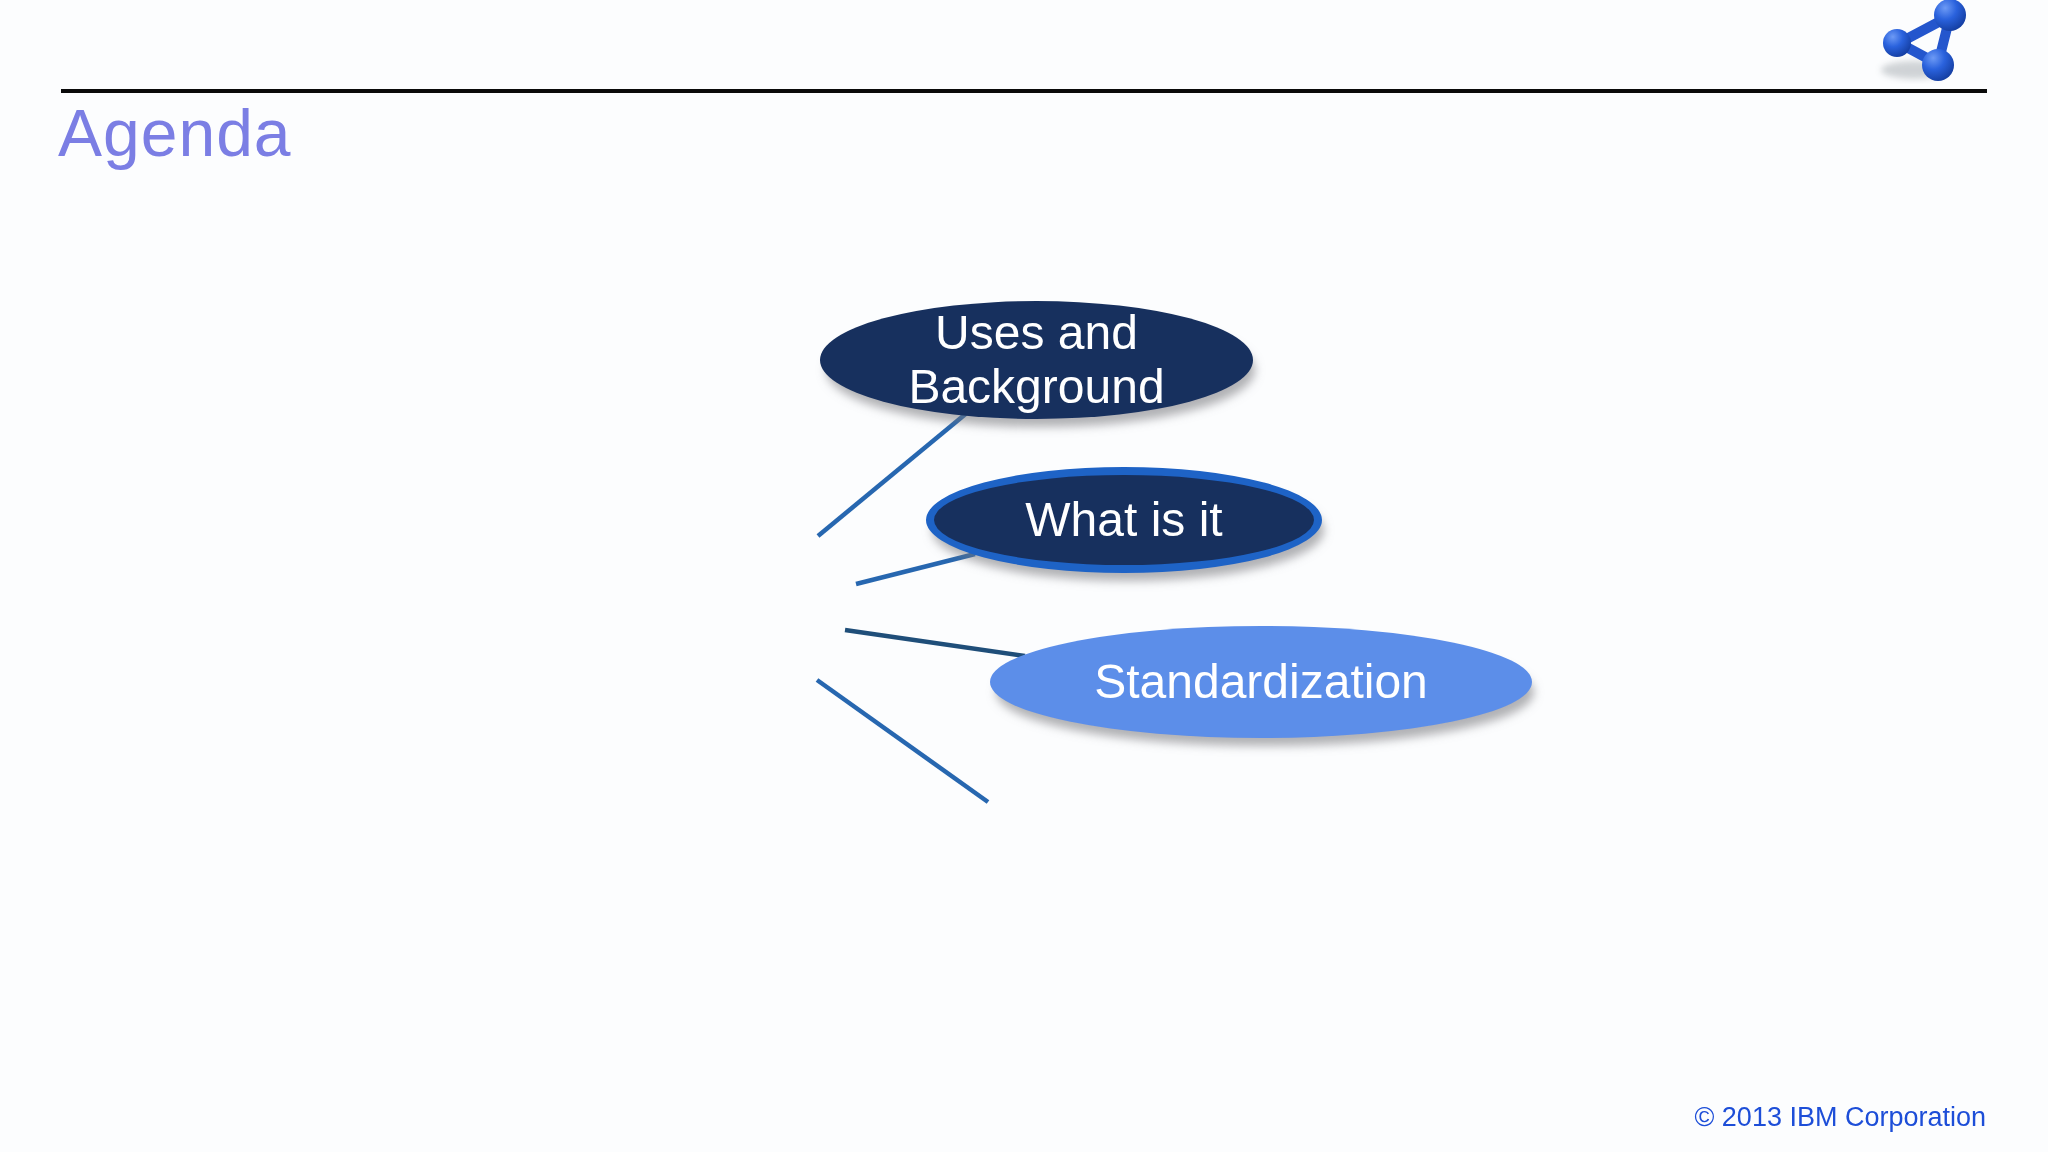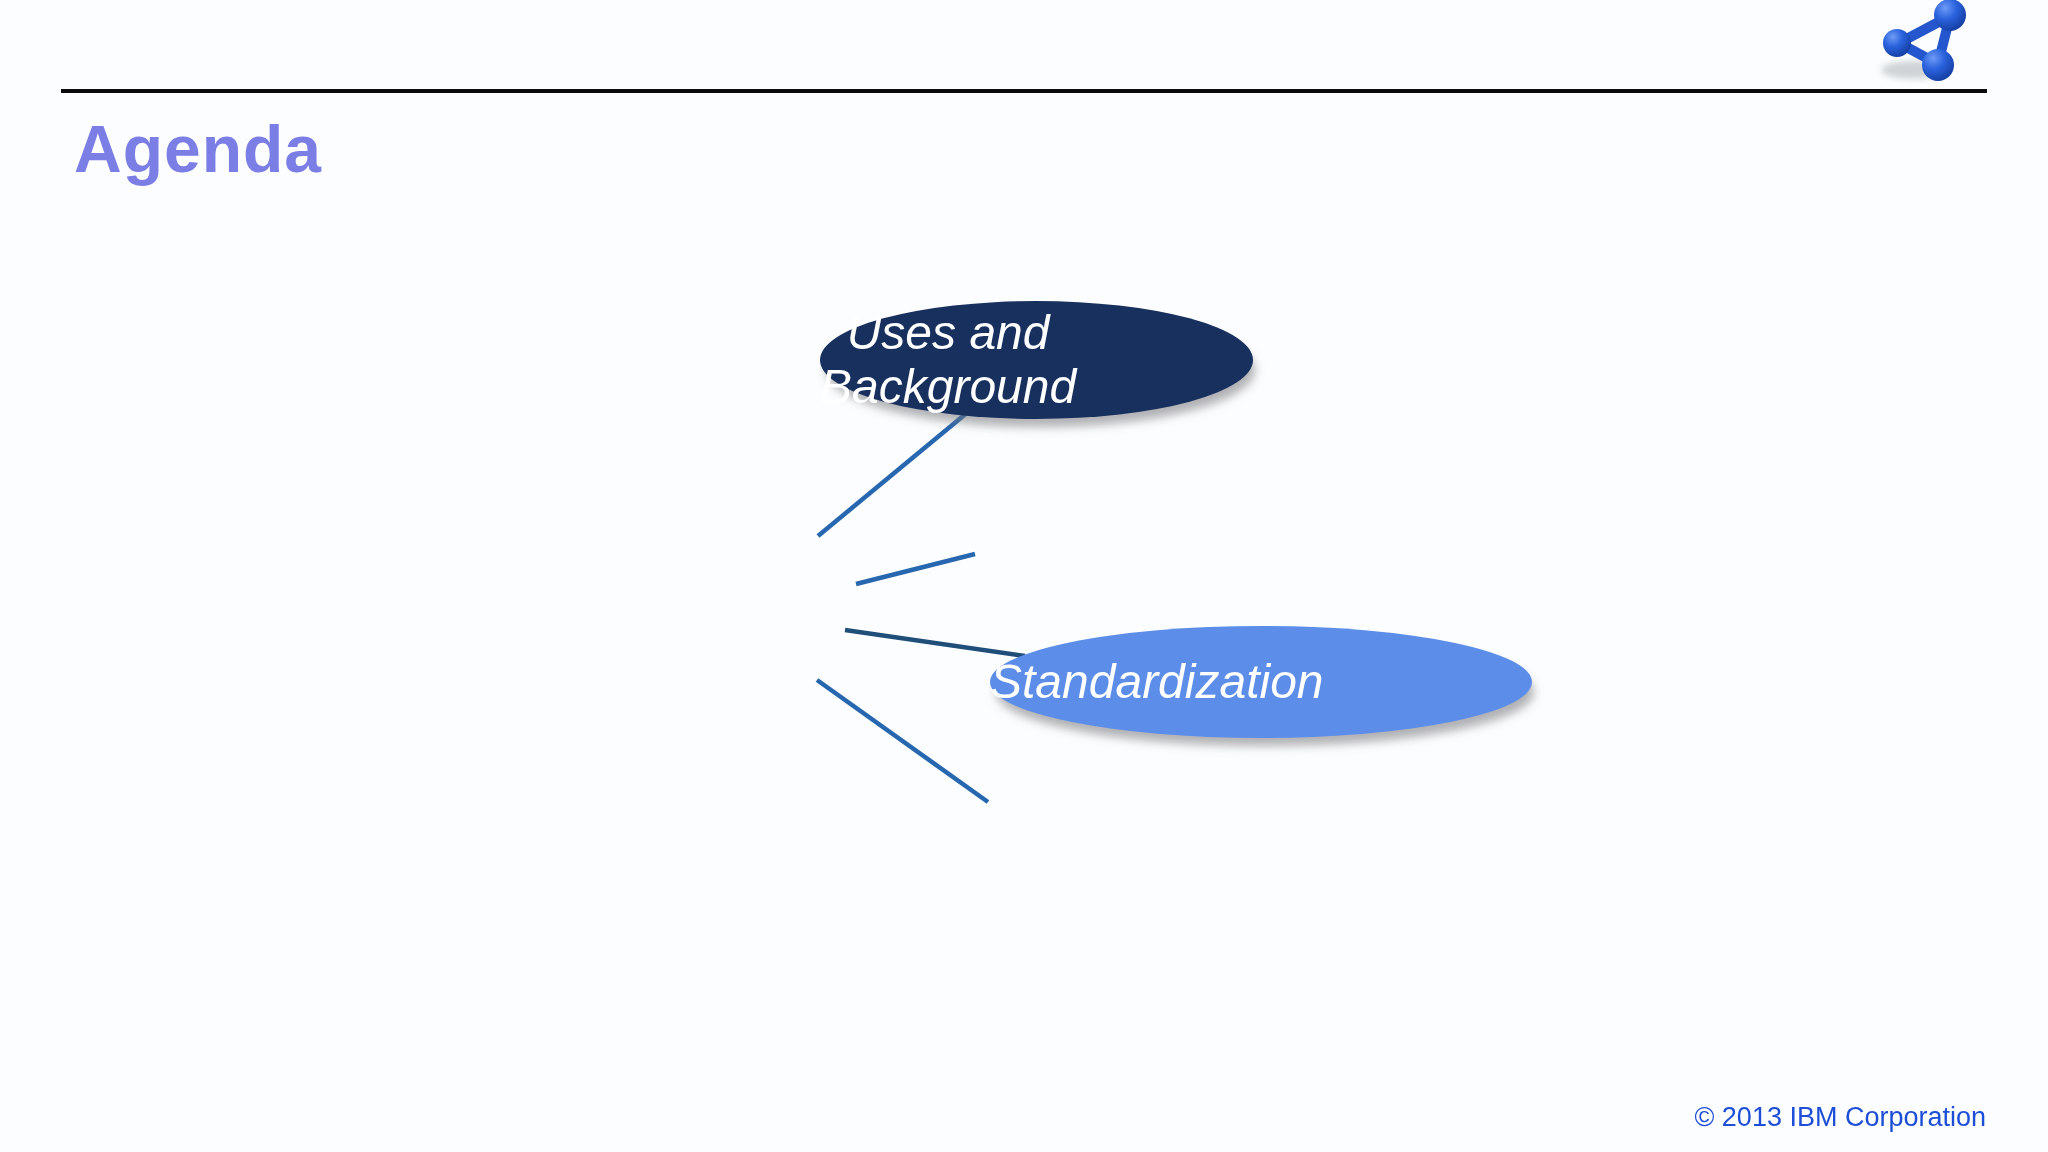--- a/index.html
+++ b/index.html
@@ -22,10 +22,10 @@
   .title {
     position: absolute;
     left: 58px; top: 96px;
-    margin: 16px;
+    margin: 0;
     font-size: 66px;
     line-height: 1.15;
-    font-weight: 700;
+    font-weight: 400;
     letter-spacing: 1px;
     color: var(--title_text, #7b7ee4);
   }

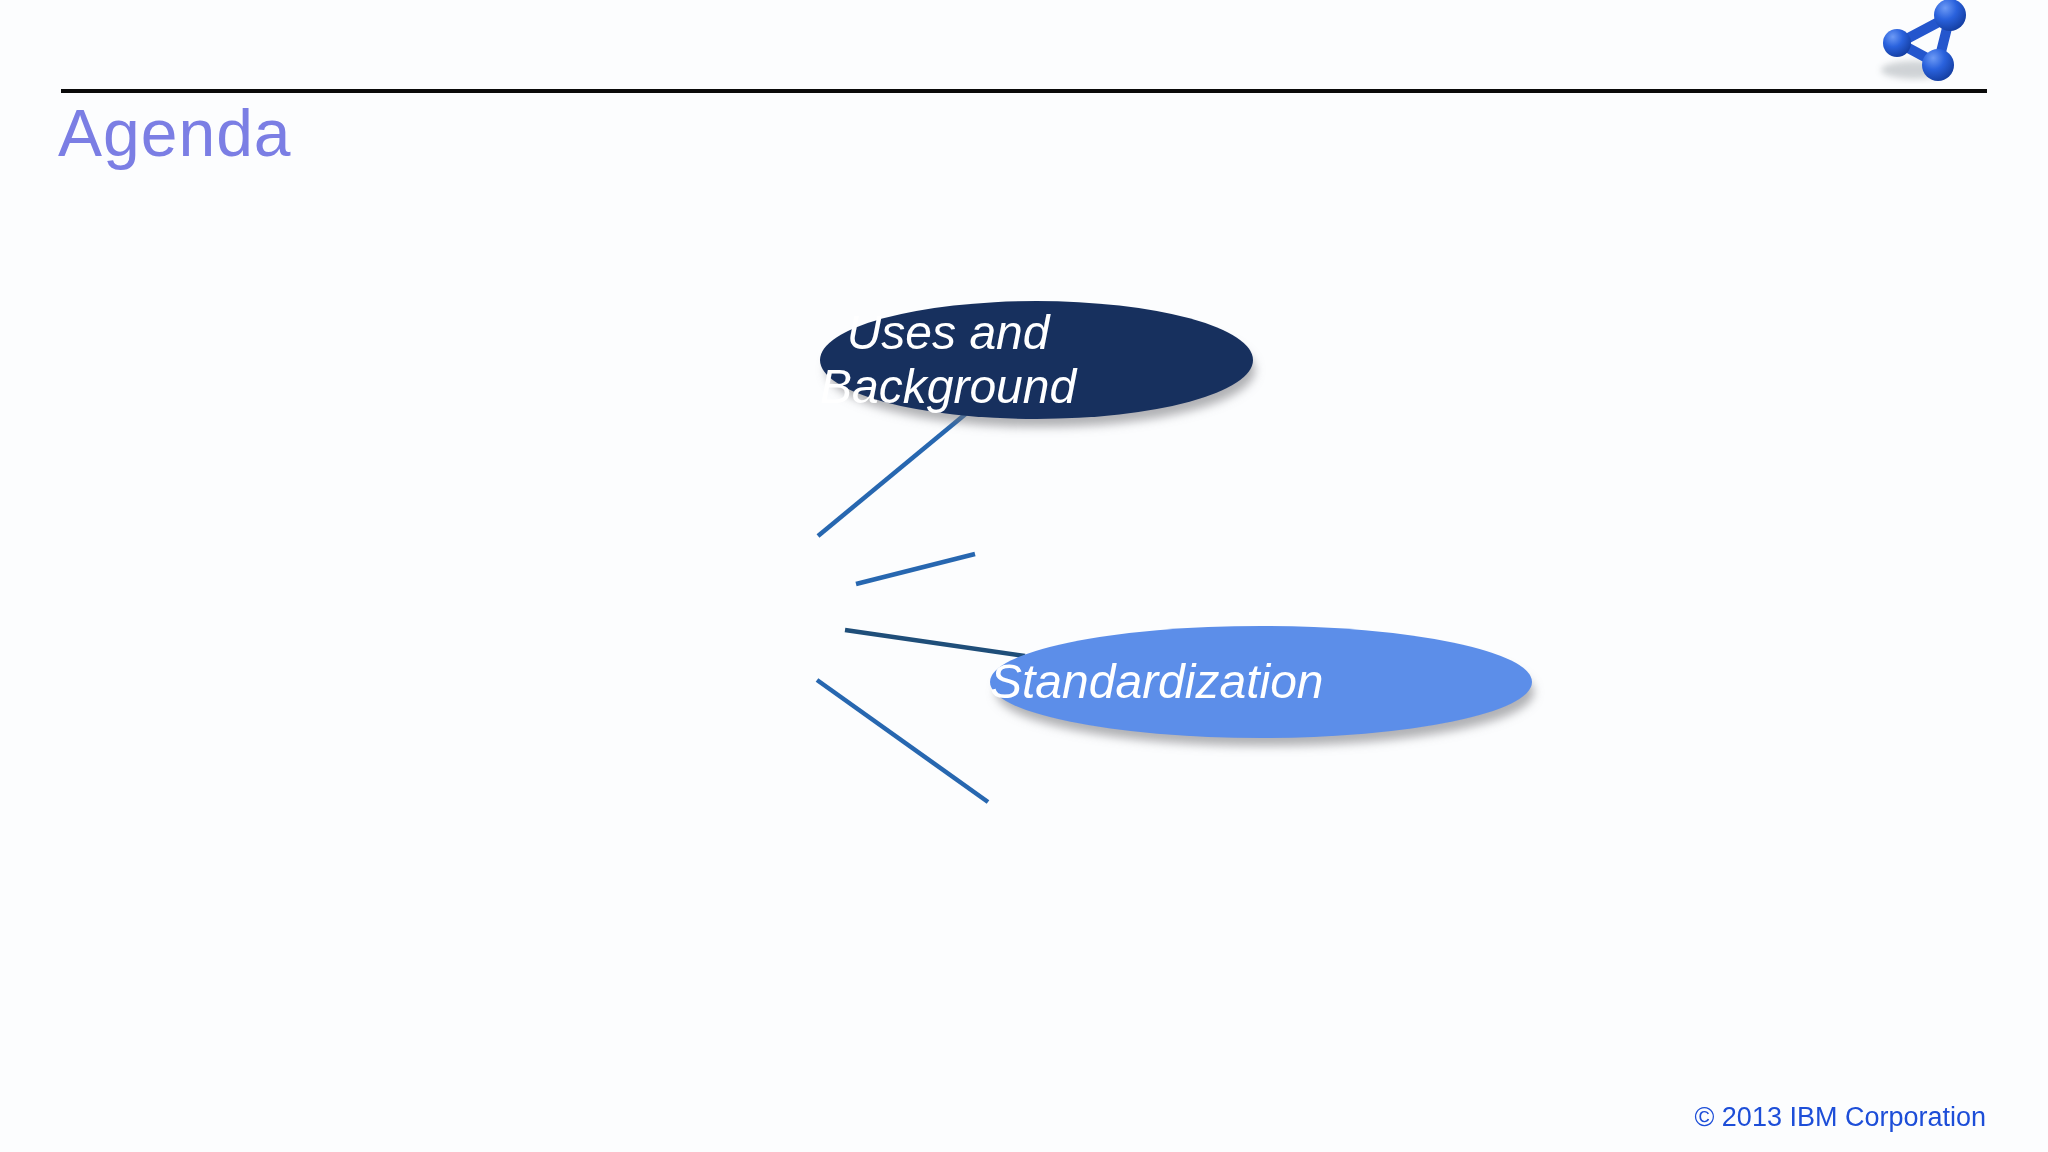--- a/index.html
+++ b/index.html
@@ -50,12 +50,11 @@
     border-radius: 50%;
     display: flex;
     align-items: center;
-    justify-content: flex-start;
+    justify-content: center;
     text-align: center;
     color: var(--node_text, #ffffff);
     box-shadow: 4px 10px 10px -2px rgba(115, 115, 120, 0.55);
     box-sizing: border-box;
-    font-style: italic;
   }
   .node.dark  { background: var(--node_dark_fill, #17305e); }
   .node.light { background: var(--node_light_fill, #5c8ee9); }

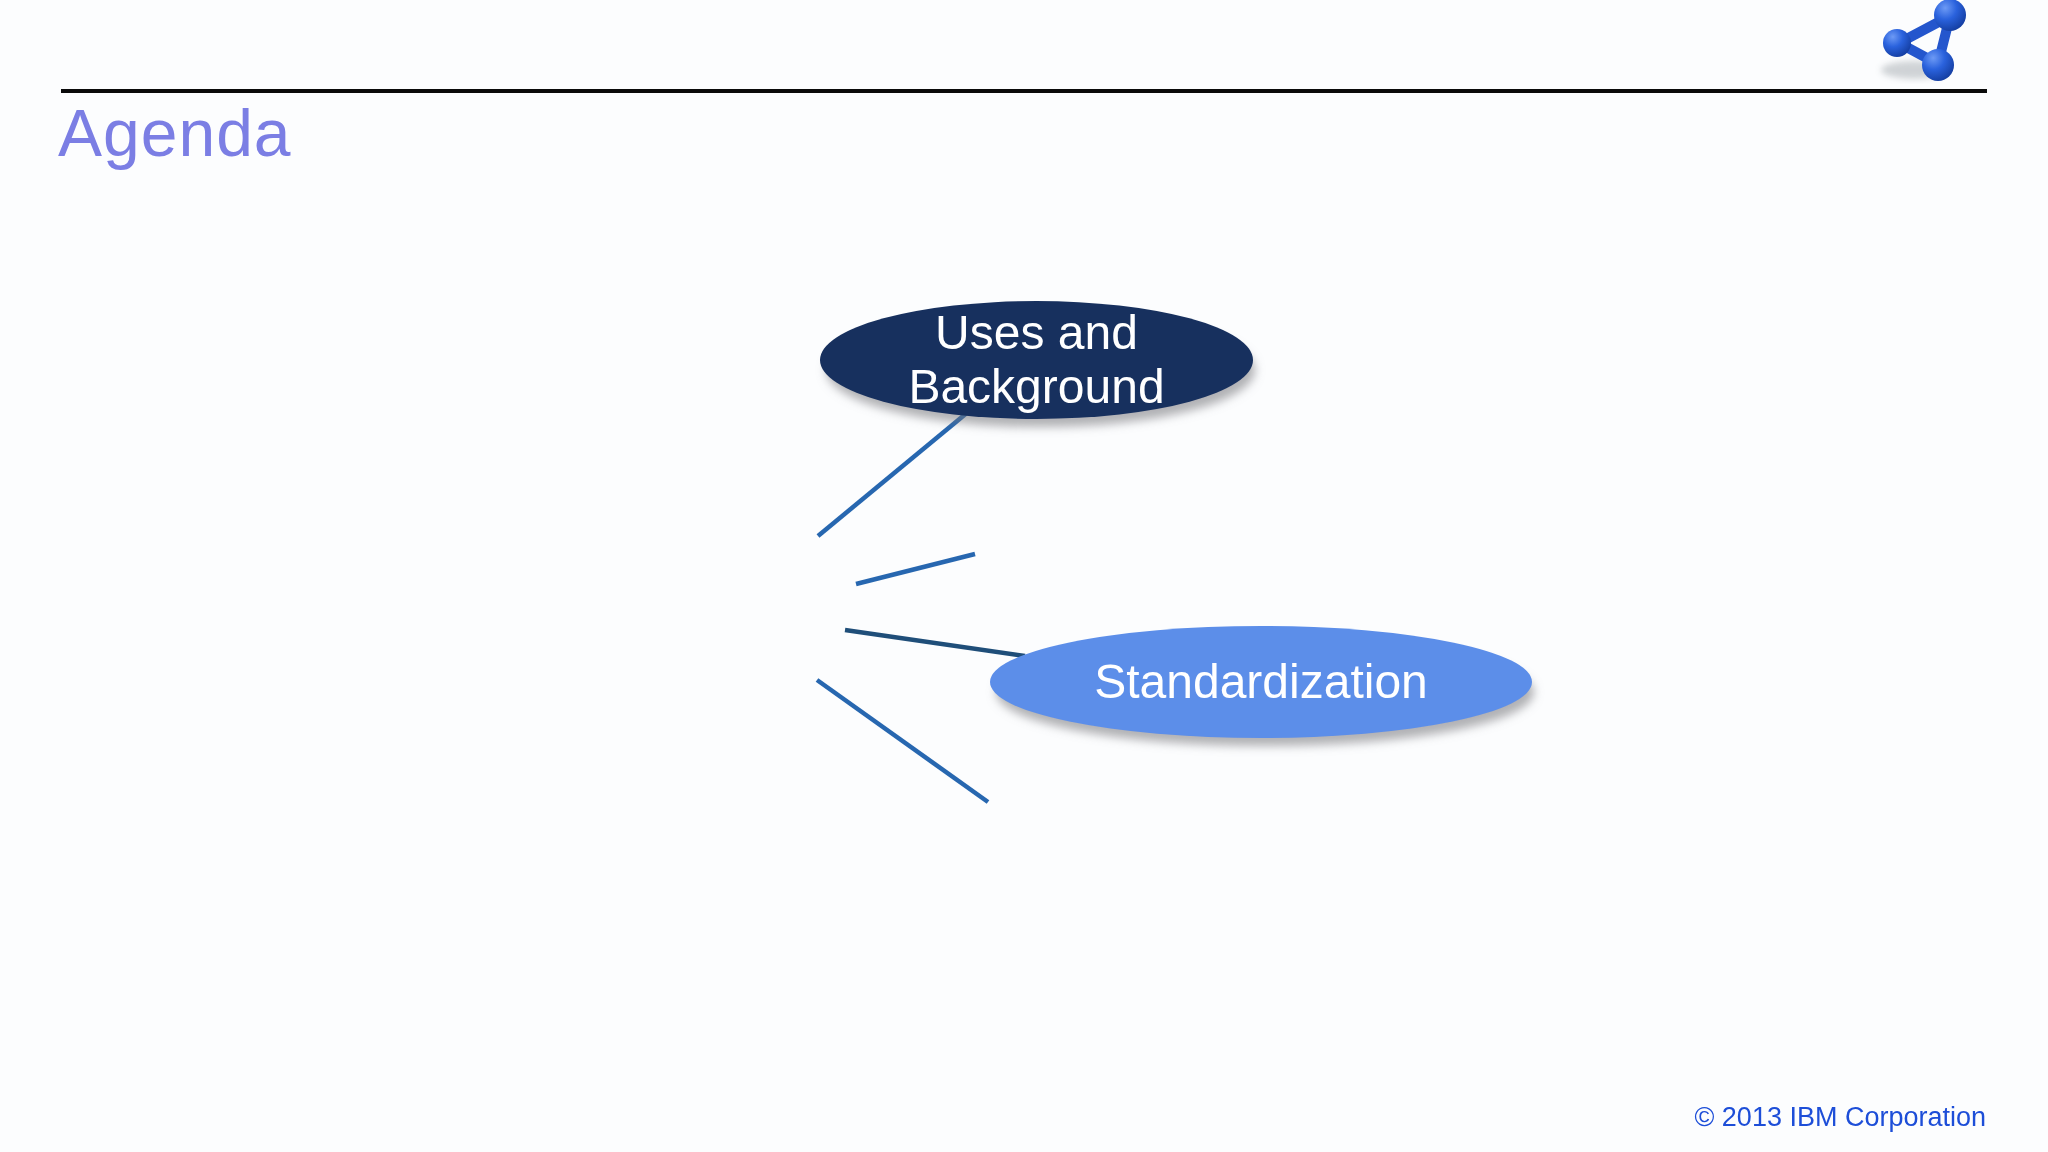--- a/index.html
+++ b/index.html
@@ -117,6 +117,9 @@
 Background</span>
   </div>
 
+  <div class="node dark highlighted" id="node-what-is-it">
+    <span>What is it</span>
+  </div>
 
 
   <div class="node light" id="node-standardization">

